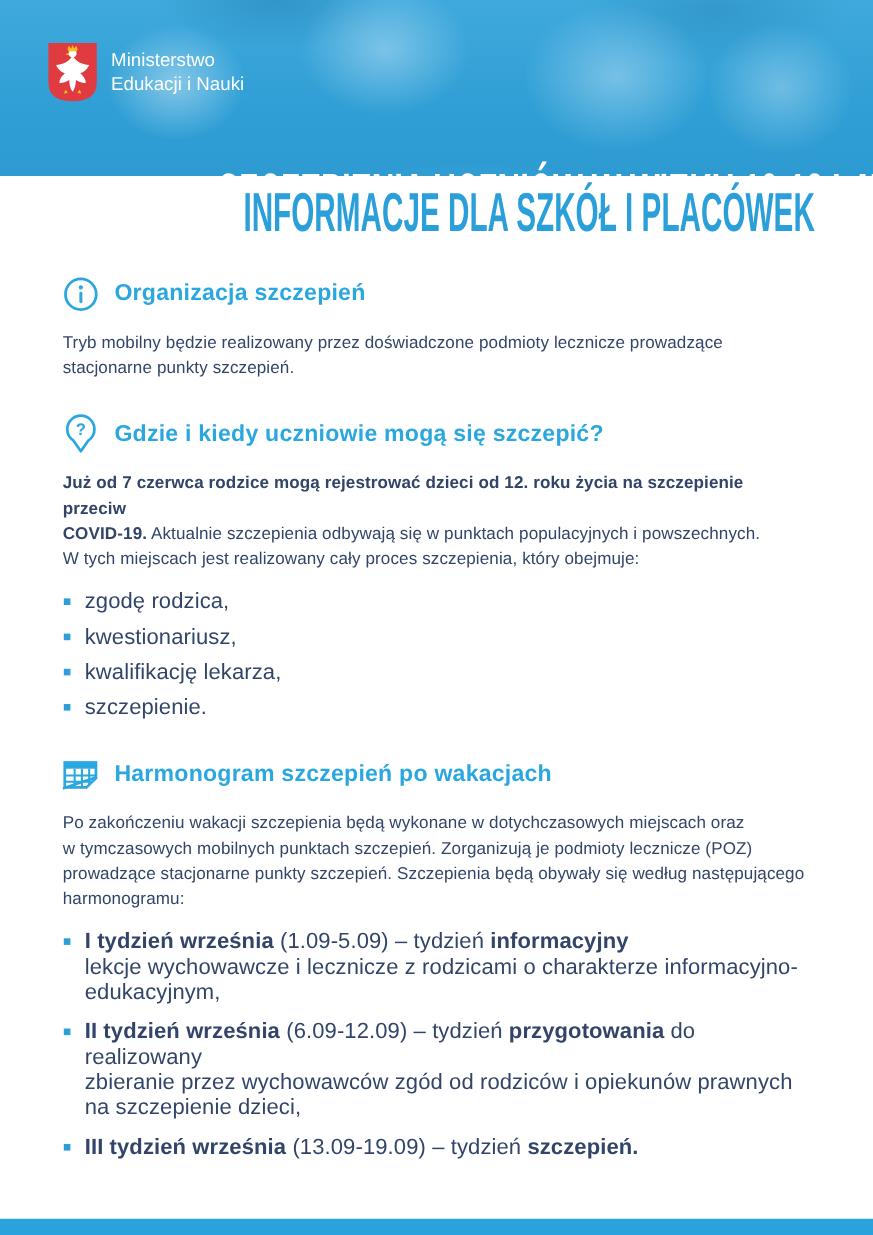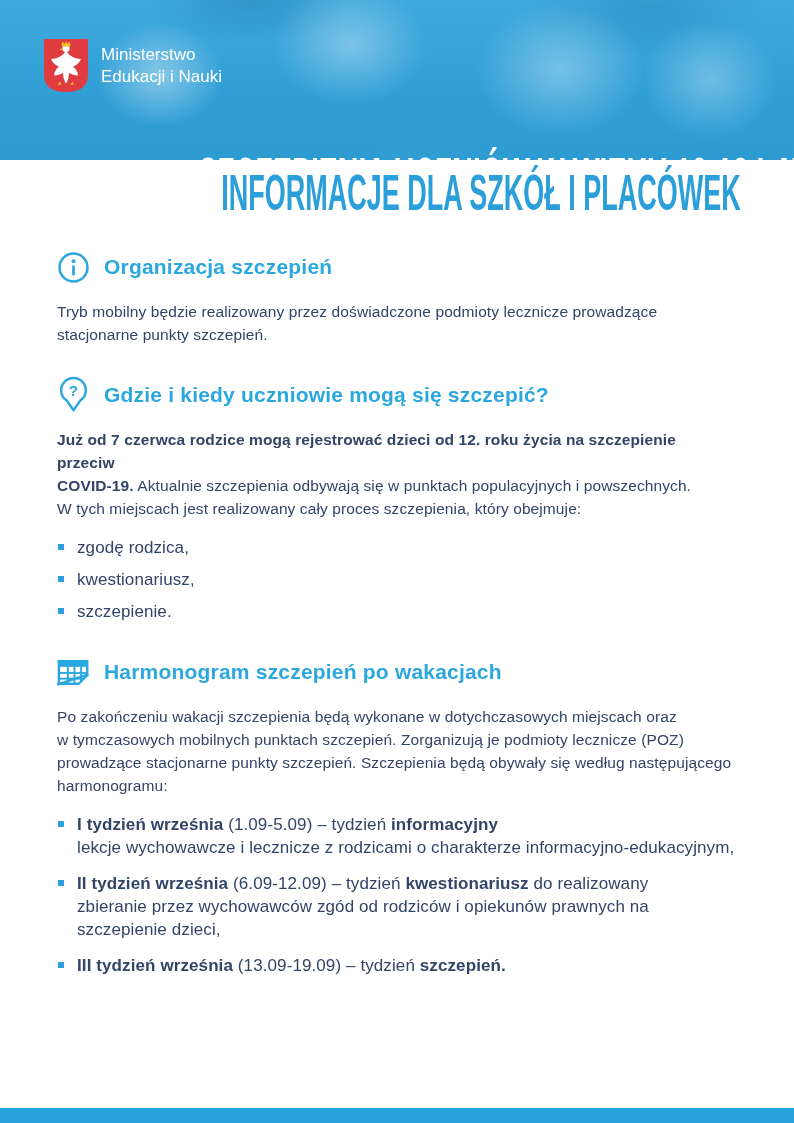--- a/index.html
+++ b/index.html
@@ -54,7 +54,7 @@
   .b { font-weight:700; }
 
   ul.bullets { list-style:none; margin-top:16px; }
-  ul.bullets li { display:flex; margin-bottom:9px; font-size:17px; line-height:23px; letter-spacing:.1px; }
+  ul.bullets li { display:flex; margin-bottom:9px; font-size:20px; line-height:23px; letter-spacing:.1px; }
   ul.bullets.schedule li { margin-bottom:13px; }
   .sq { flex:0 0 6px; width:6px; height:6px; background:#2d9fd8; margin:8px 13px 0 1px; }
   .lines div { white-space:pre-line; }

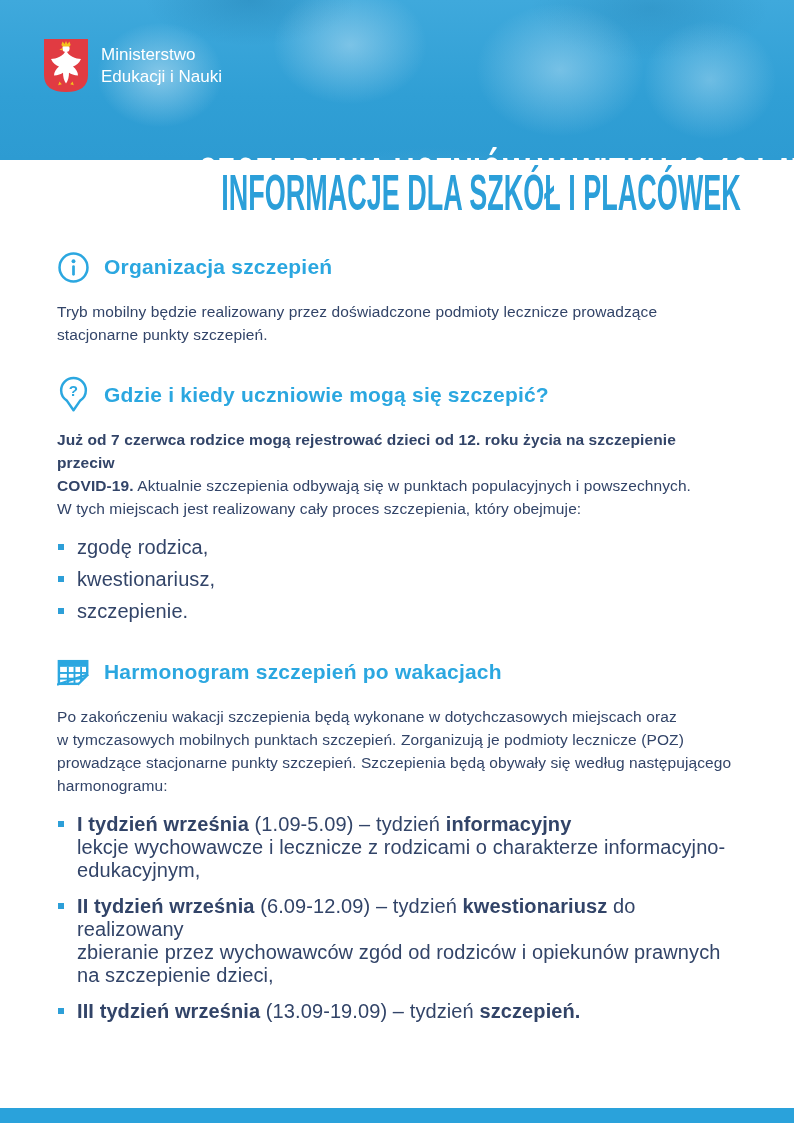--- a/index.html
+++ b/index.html
@@ -133,6 +133,10 @@
         </li>
         <li>
           <span class="sq"></span>
+          <span>kwalifikację lekarza,</span>
+        </li>
+        <li>
+          <span class="sq"></span>
           <span>szczepienie.</span>
         </li>
       </ul>

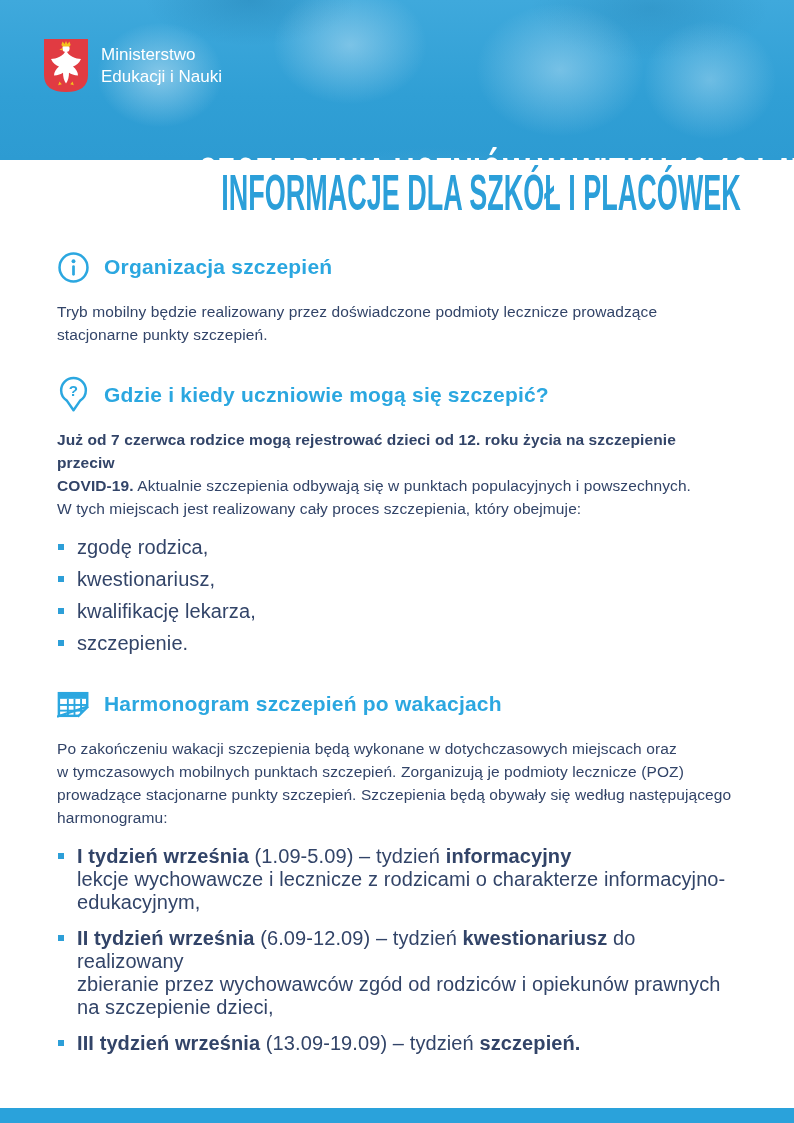--- a/index.html
+++ b/index.html
@@ -175,7 +175,7 @@
         <li>
           <span class="sq"></span>
           <div class="lines">
-            <div><span class="b">II tydzień września</span><span> (6.09-12.09)  –  tydzień </span><span class="b">kwestionariusz</span><span> do realizowany</span></div>
+            <div><span class="b">II tydzień września</span><span> (6.09-12.09)  –  tydzień </span><span class="b">przygotowania</span><span> do realizowany</span></div>
             <div><span>zbieranie przez wychowawców zgód od rodziców i opiekunów prawnych na szczepienie dzieci,</span></div>
           </div>
         </li>

